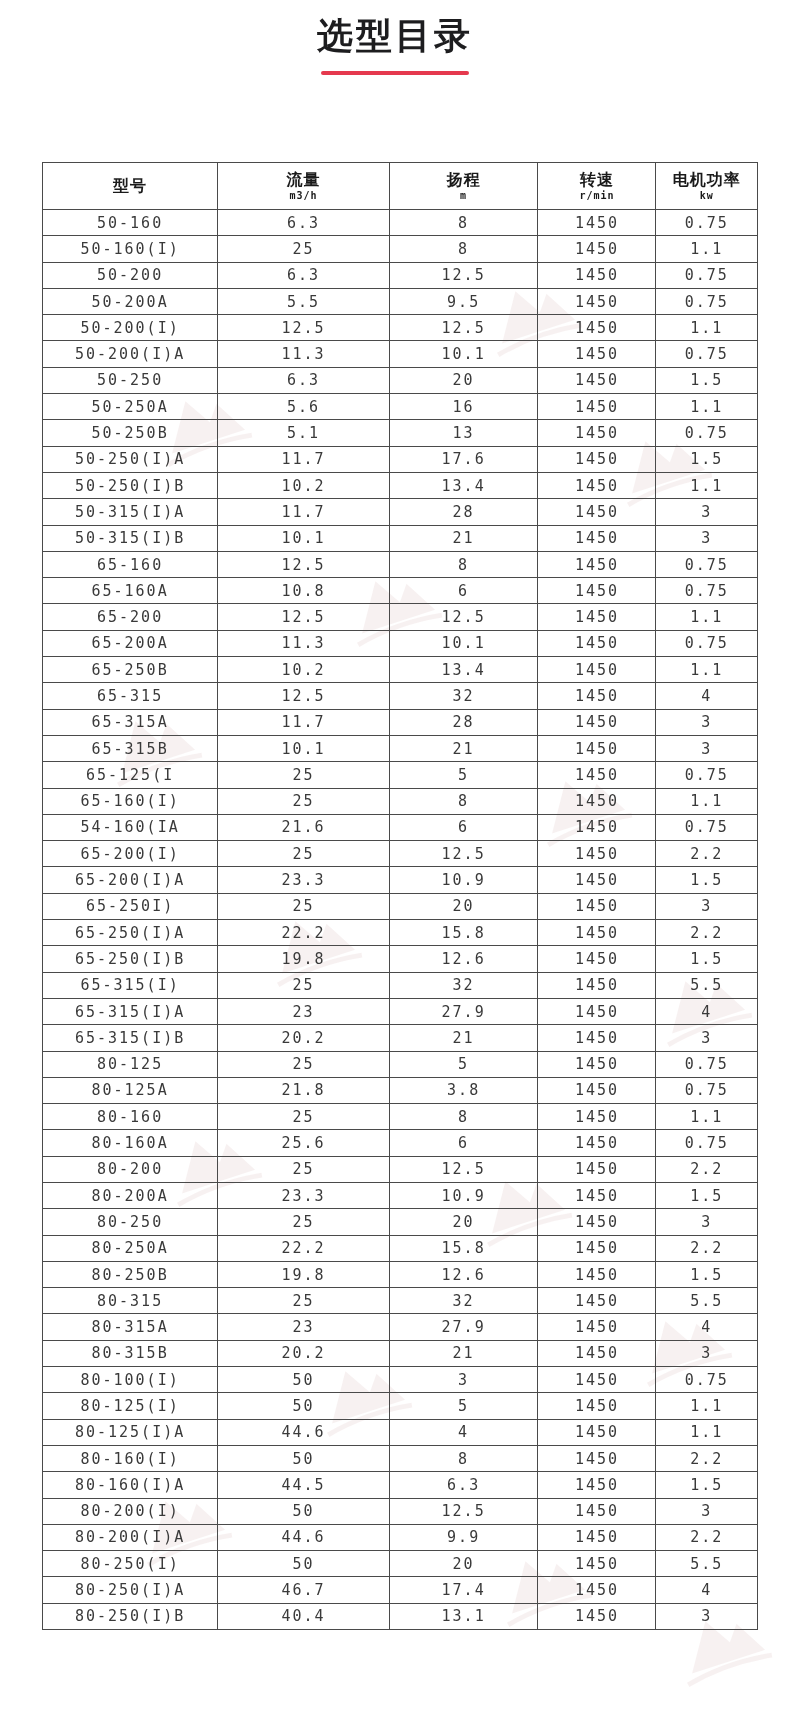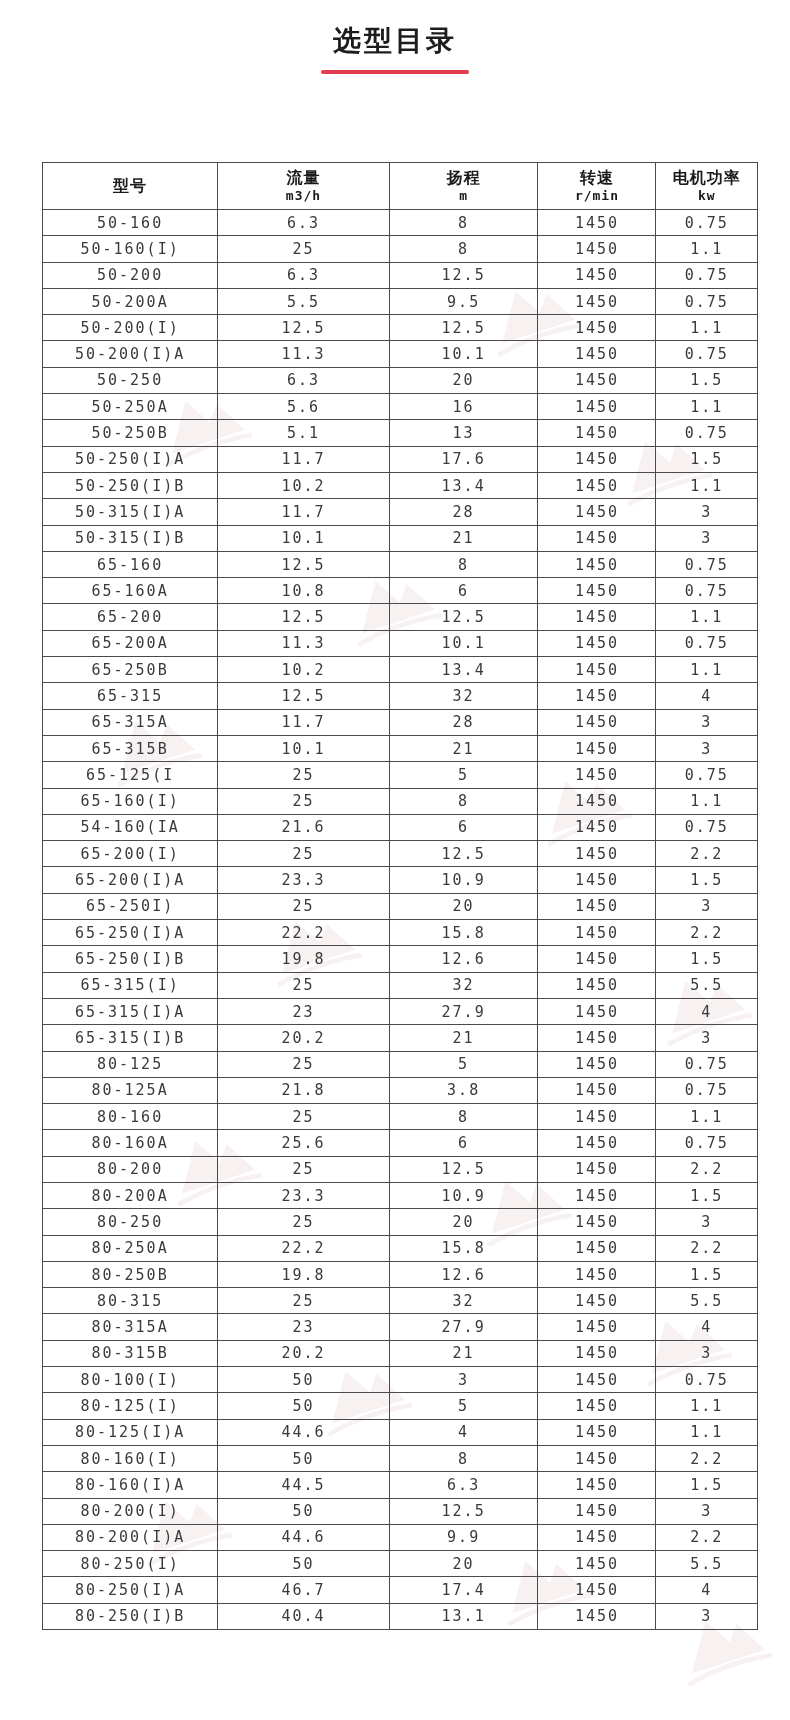--- a/index.html
+++ b/index.html
@@ -9,8 +9,8 @@
     font-family:"DejaVu Sans", "Liberation Sans", sans-serif;
   }
   .page-title {
-    text-align:center; padding-top:22px;
-    font-size:28px; font-weight:bold; color:#1d1d1f;
+    text-align:center; padding-top:12px;
+    font-size:36px; font-weight:bold; color:#1d1d1f;
     letter-spacing:3px;
     font-family:"DejaVu Sans", sans-serif;
   }

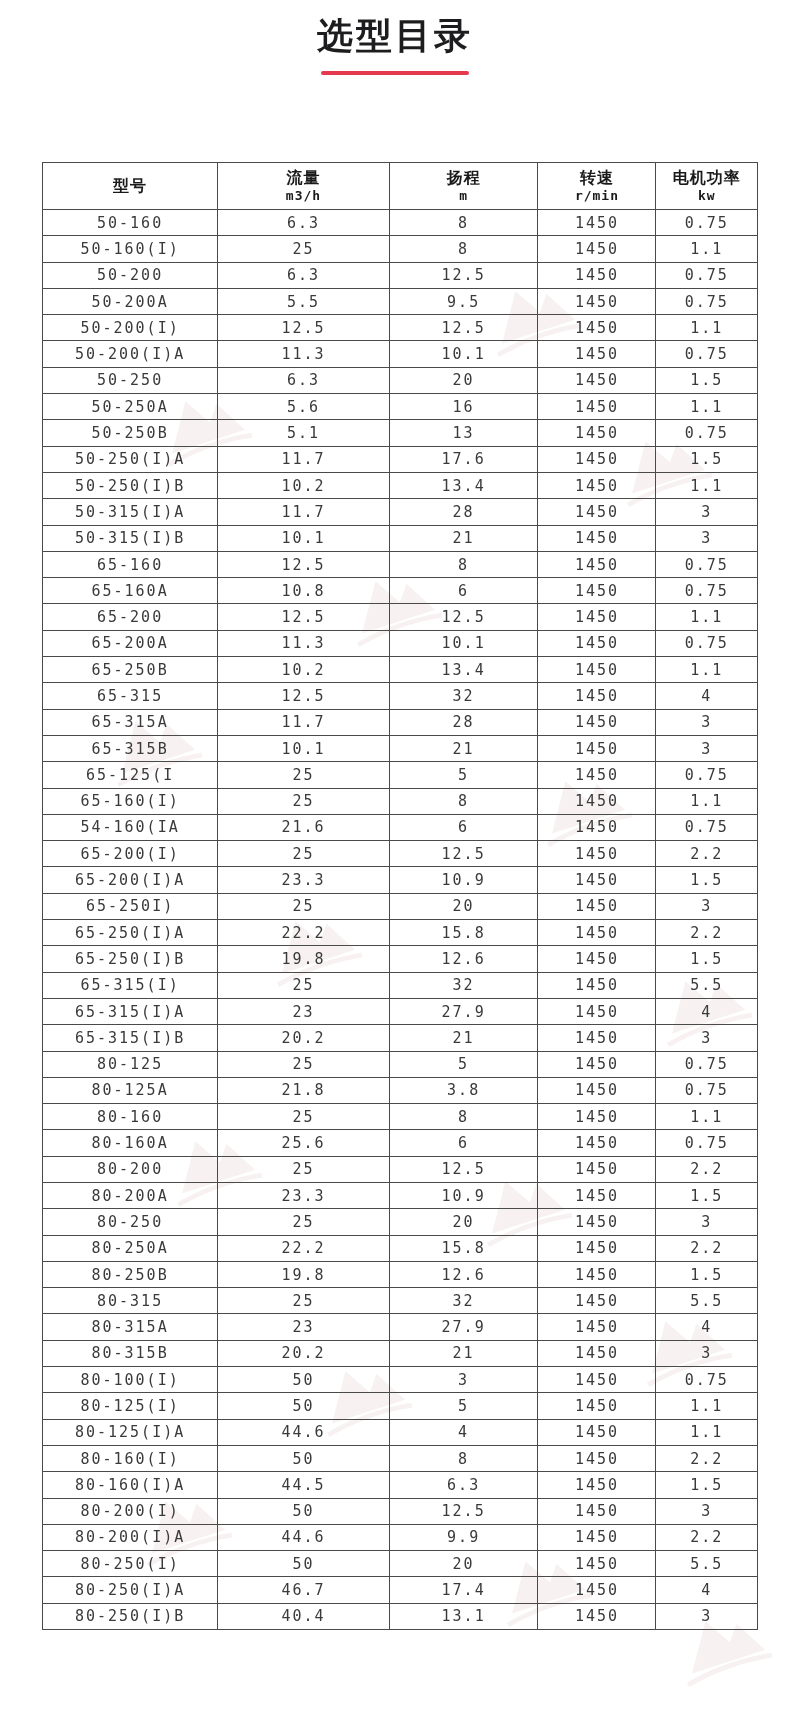--- a/index.html
+++ b/index.html
@@ -38,7 +38,7 @@
   }
   .sel-table th .unit {
     font-family:"DejaVu Sans Mono", "Liberation Mono", monospace;
-    font-size:13px; letter-spacing:1px;
+    font-size:10px; letter-spacing:1px;
   }
   .sel-table td {
     height:26.3px; font-size:15px; color:#3a3a3a;

